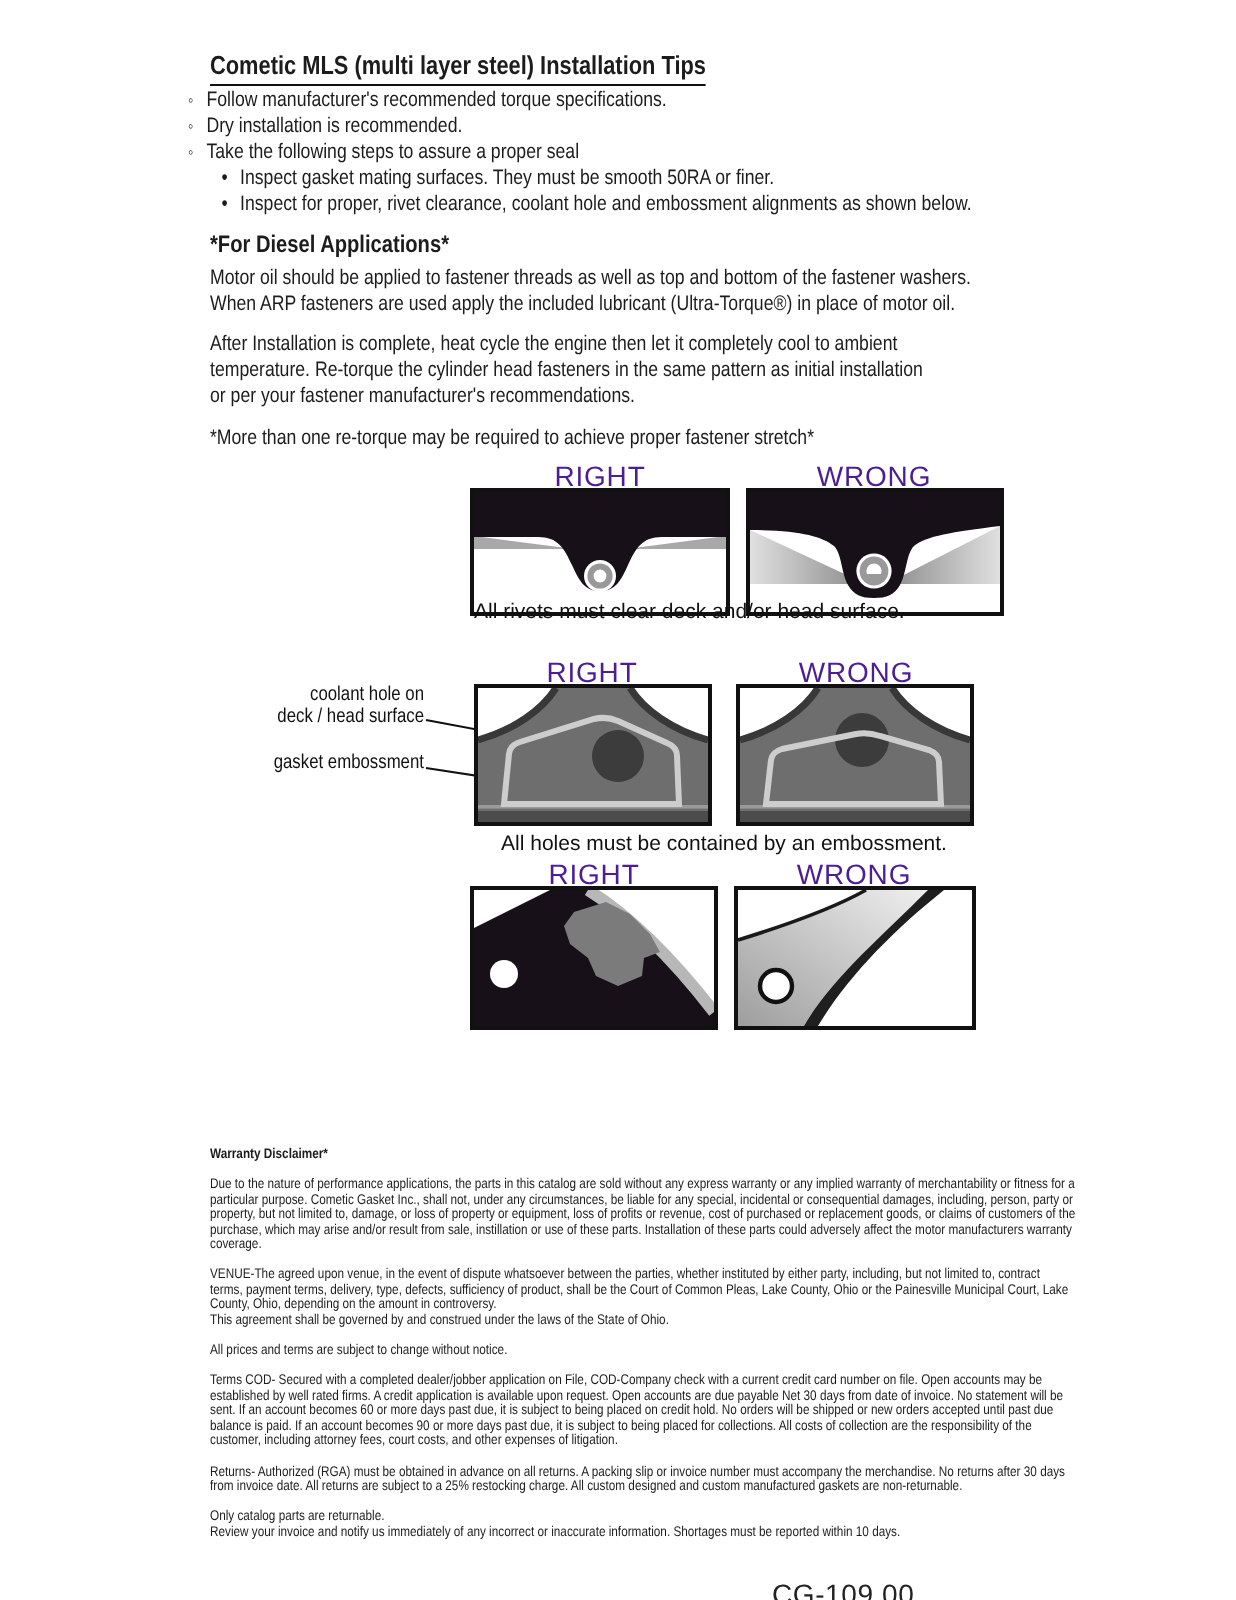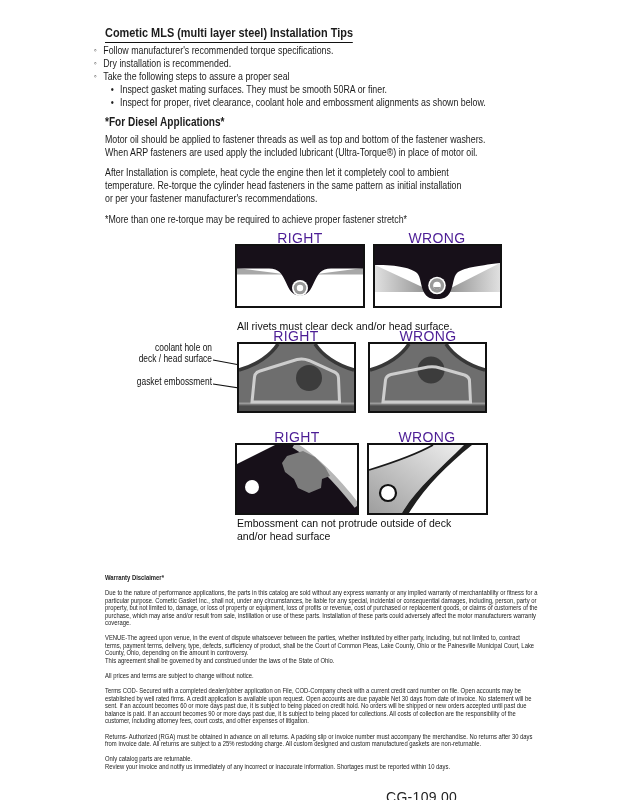--- a/index.html
+++ b/index.html
@@ -86,7 +86,7 @@
     <rect x="1" y="1" width="127" height="62" fill="none" stroke="#111" stroke-width="2"></rect>
   </svg>
 
-  <div class="abs caption" style="left:237px;top:320px;">All rivets must clear deck and/or head surface.</div>
+  <div class="abs caption" style="left:237px;top:300px;">All rivets must clear deck and/or head surface.</div>
 
   <div class="abs fig-label" style="left:256px;top:328px;">RIGHT</div>
   <div class="abs fig-label" style="left:388px;top:328px;">WRONG</div>

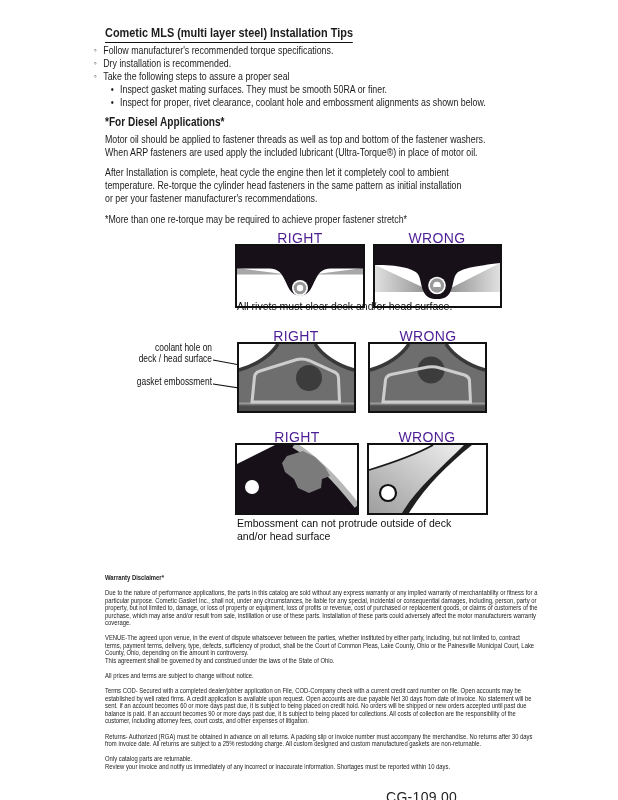--- a/index.html
+++ b/index.html
@@ -126,6 +126,7 @@
     <rect x="1" y="1" width="117" height="69" fill="none" stroke="#111" stroke-width="2"></rect>
   </svg>
 
+  <div class="abs caption" style="left:237px;top:416px;width:250px;text-align:center;">All holes must be contained by an embossment.</div>
 
   <div class="abs fig-label" style="left:257px;top:429px;">RIGHT</div>
   <div class="abs fig-label" style="left:387px;top:429px;">WRONG</div>

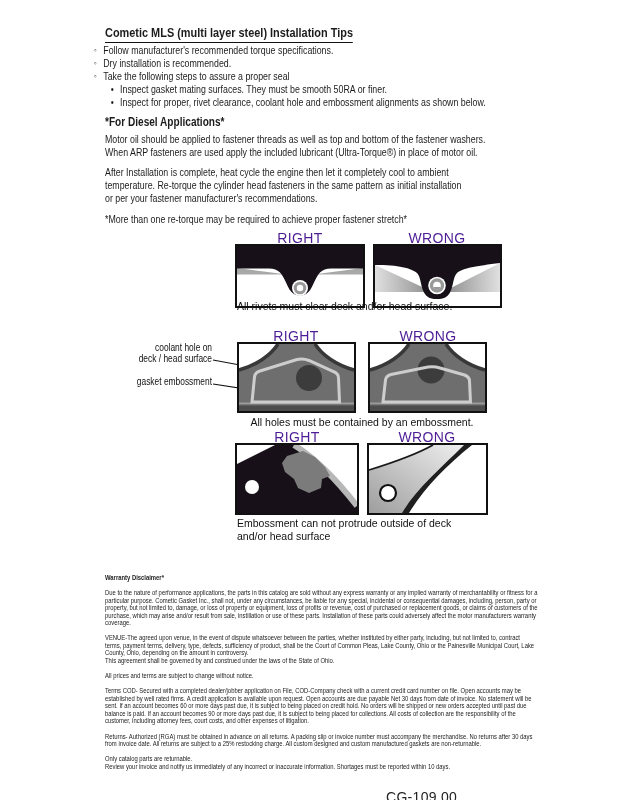--- a/index.html
+++ b/index.html
@@ -157,8 +157,6 @@
     <rect x="1" y="1" width="119" height="70" fill="none" stroke="#111" stroke-width="2"></rect>
   </svg>
 
-  <div class="abs caption" style="left:237px;top:517px;line-height:12.5px;">Embossment can not protrude outside of deck
-and/or head surface</div>
 
   <div class="abs legal cond">
     <p class="lh">Warranty Disclaimer*</p>

